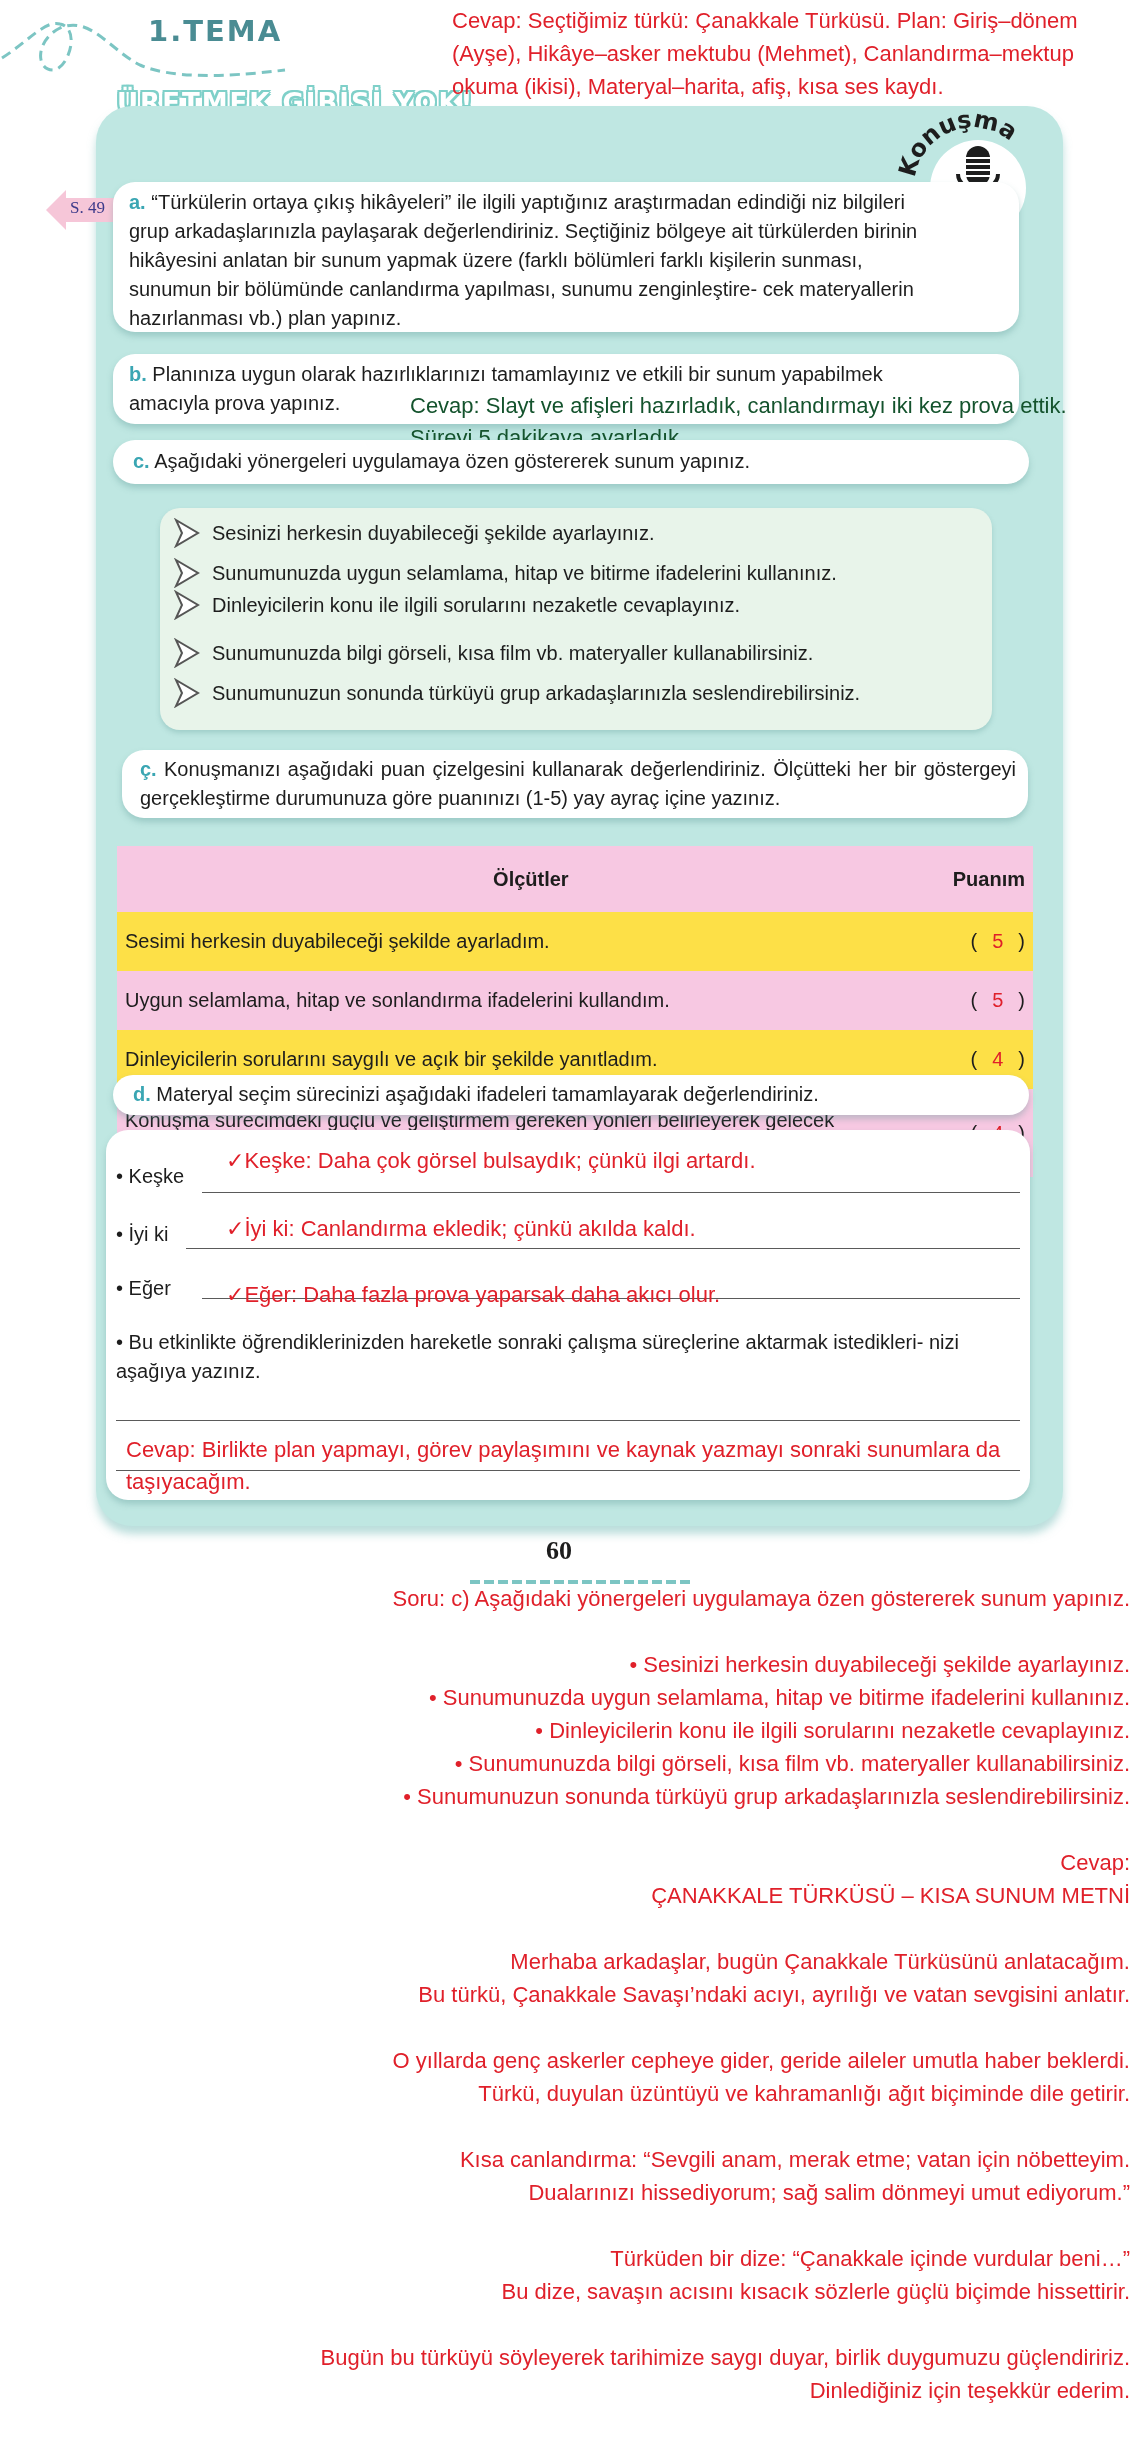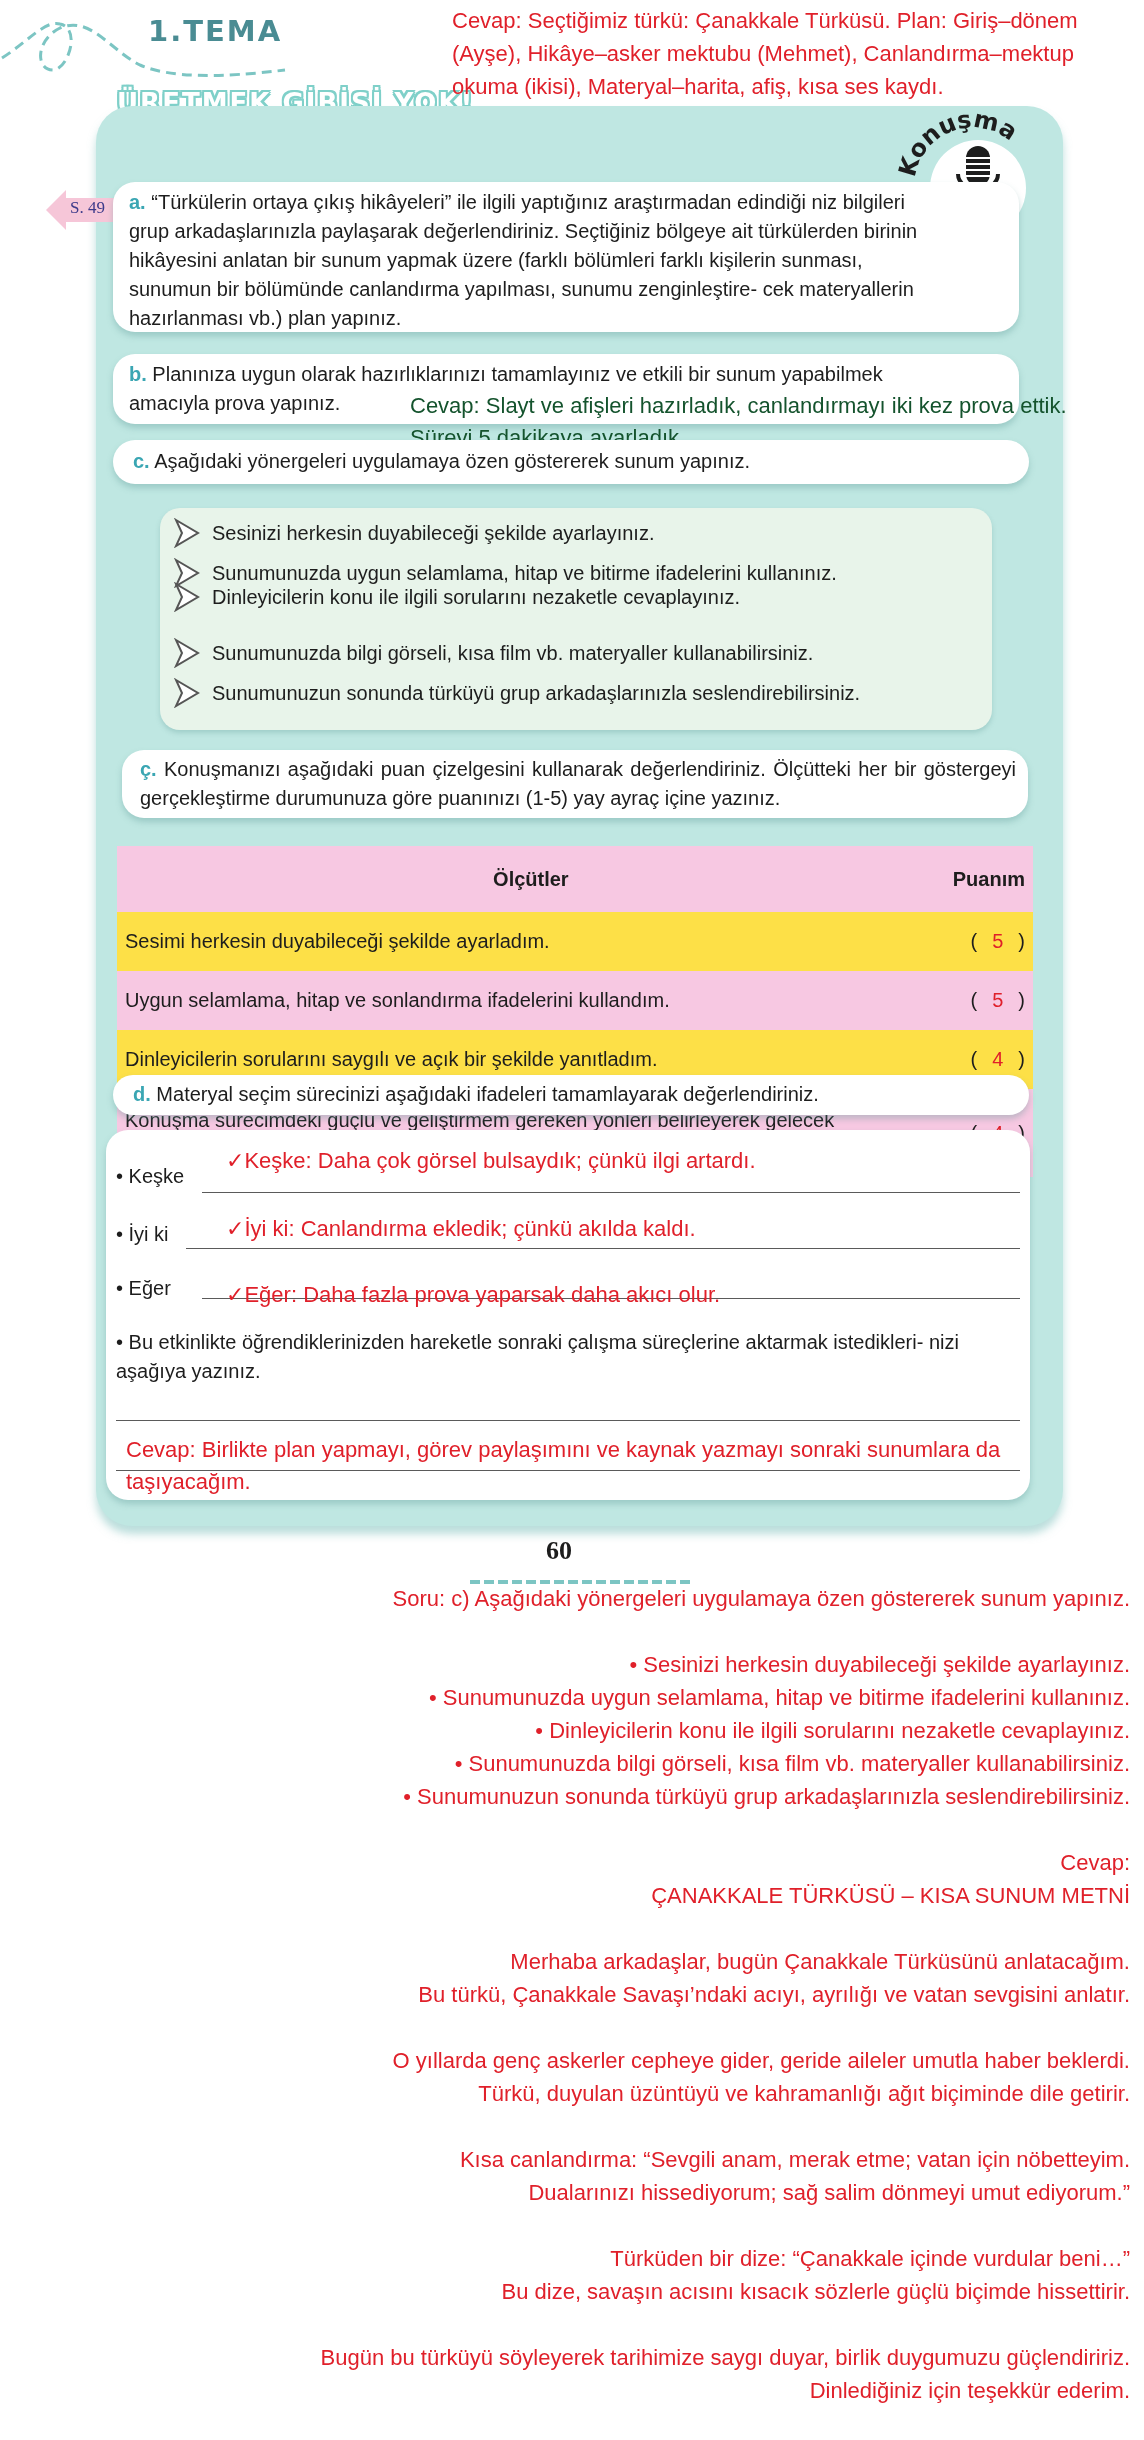--- a/index.html
+++ b/index.html
@@ -132,7 +132,7 @@
       </svg>
     <span>Sunumunuzda uygun selamlama, hitap ve bitirme ifadelerini kullanınız.</span>
   </div>
-  <div class="yonerge-item" style="top:72px;">
+  <div class="yonerge-item" style="top:80px;">
     <svg width="26" height="30" viewBox="0 0 26 30">
         <path d="M2 2 L24 15 L2 28 L8 15 Z" fill="#fff" stroke="#555" stroke-width="2"></path>
       </svg>

